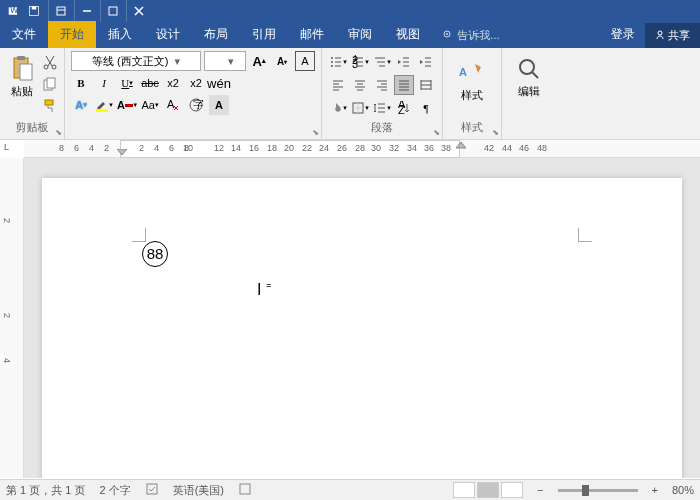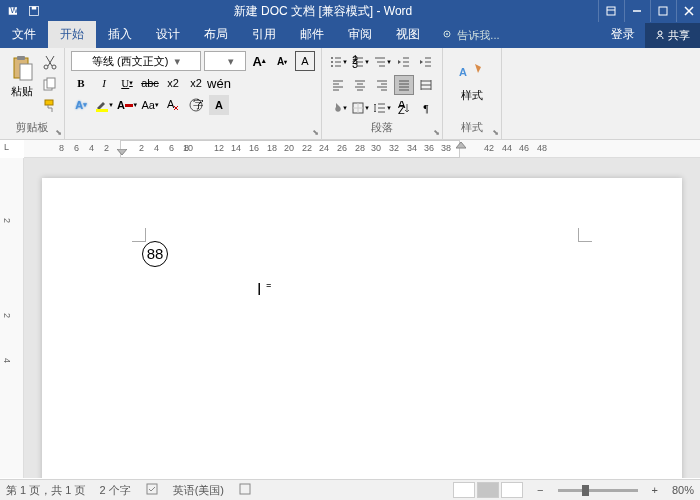--- a/index.html
+++ b/index.html
@@ -75,7 +75,6 @@
           <rect x="5" y="2" width="6" height="4" fill="#fff"></rect>
         </svg></span>
   </div>
-  <div class="title-text">新建 DOC 文档 [兼容模式] - Word</div>
   <div class="winbtns">
     <div>
         <svg width="10" height="10" viewBox="0 0 10 10">

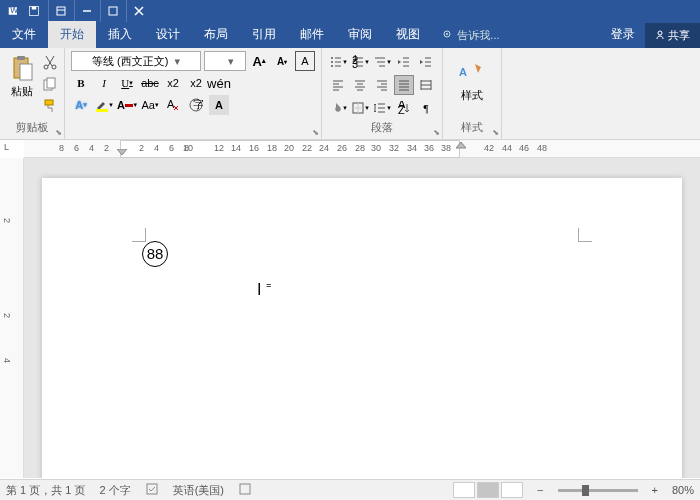--- a/index.html
+++ b/index.html
@@ -12,7 +12,7 @@
 .winbtns div{width:24px;height:22px;display:flex;align-items:center;justify-content:center;border-left:1px solid rgba(255,255,255,.2)}
 .tabs{background:#2b579a;height:26px;display:flex;align-items:flex-end;color:#fff}
 .tab{padding:5px 12px;cursor:pointer;font-size:12px}
-.tab.active{background:#e5e5e5;color:#2b579a}
+.tab.active{background:#eab308;color:#2b579a}
 .tab.file{color:#fff}
 .tellme{flex:1;padding:5px 10px;color:#cdd;font-size:12px}
 .tellme svg{vertical-align:-2px}

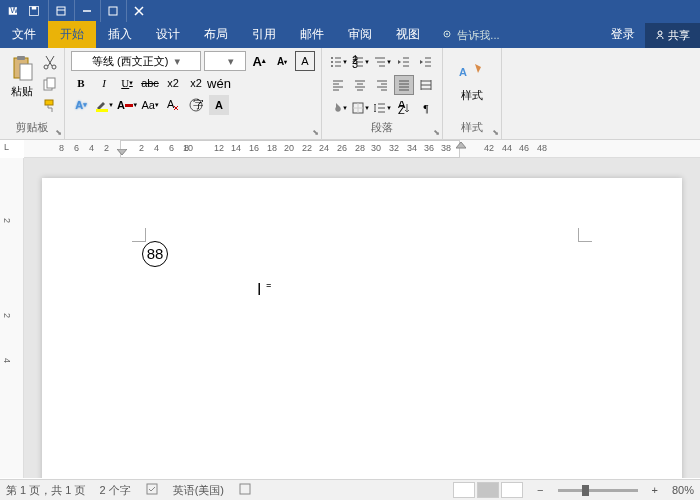--- a/index.html
+++ b/index.html
@@ -330,6 +330,15 @@
     <div class="dialoglaunch">⬊</div>
   </div>
 
+  <div class="group" style="border-right:none">
+    <div class="group-content styles-big">
+      <div><svg width="26" height="26" viewBox="0 0 26 26">
+            <circle cx="11" cy="11" r="7" fill="none" stroke="#555" stroke-width="2"></circle>
+            <path d="M16 16l6 6" stroke="#555" stroke-width="2"></path>
+          </svg></div>
+      <div>编辑</div>
+    </div>
+  </div>
 </div>
 
 <div class="ruler-area">

